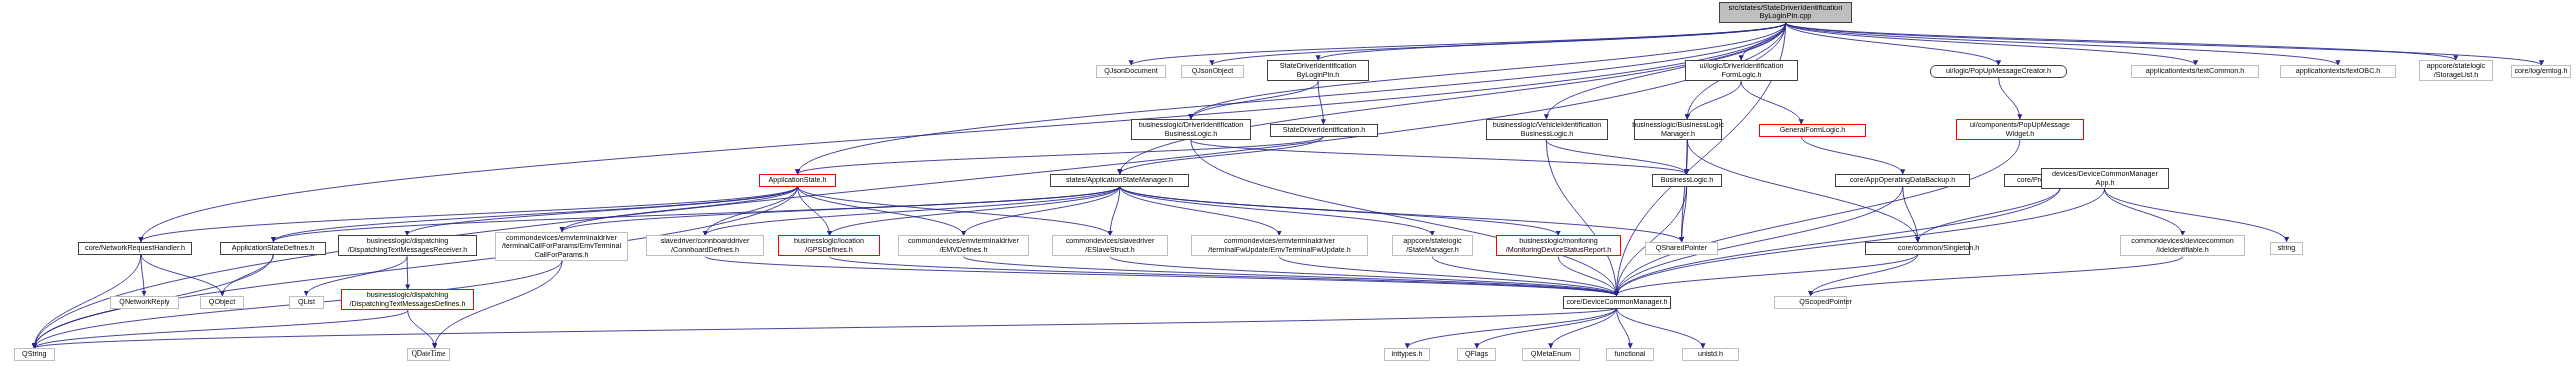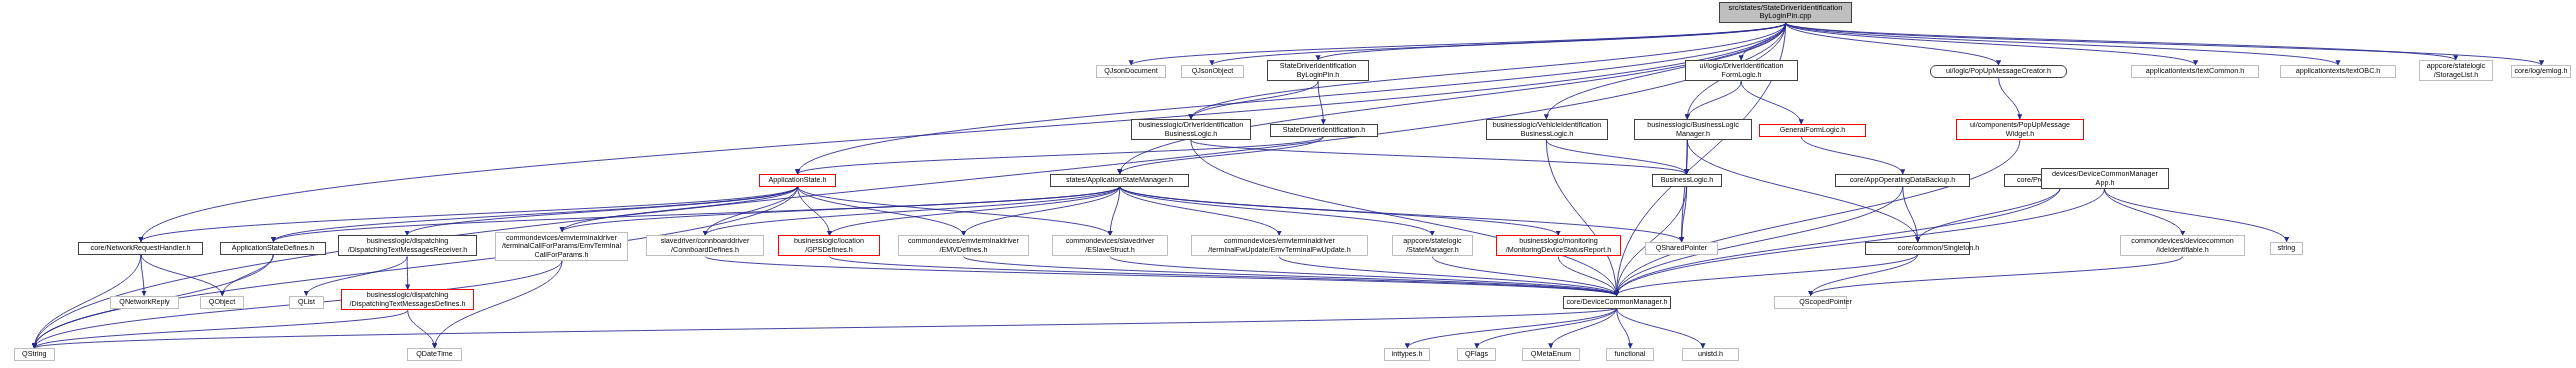--- a/index.html
+++ b/index.html
@@ -136,7 +136,7 @@
       <div class="node hdr" style="left: 1270px; top: 124px; width: 108px; height: 12.5px;">StateDriverIdentification.h</div>
       <div class="node hdr" style="left: 1486px; top: 119px; width: 122px; height: 21px;">businesslogic/VehicleIdentification
 BusinessLogic.h</div>
-      <div class="node hdr" style="left: 1634px; top: 119px; width: 118px; height: 21px;">businesslogic/BusinessLogic
+      <div class="node hdr" style="left: 1634px; top: 119px; width: 88px; height: 21px;">businesslogic/BusinessLogic
 Manager.h</div>
       <div class="node red" style="left: 1759px; top: 124px; width: 107px; height: 12.5px; text-align: center;">GeneralFormLogic.h</div>
       <div class="node red" style="left: 1956px; top: 119px; width: 128px; height: 21px;">ui/components/PopUpMessage

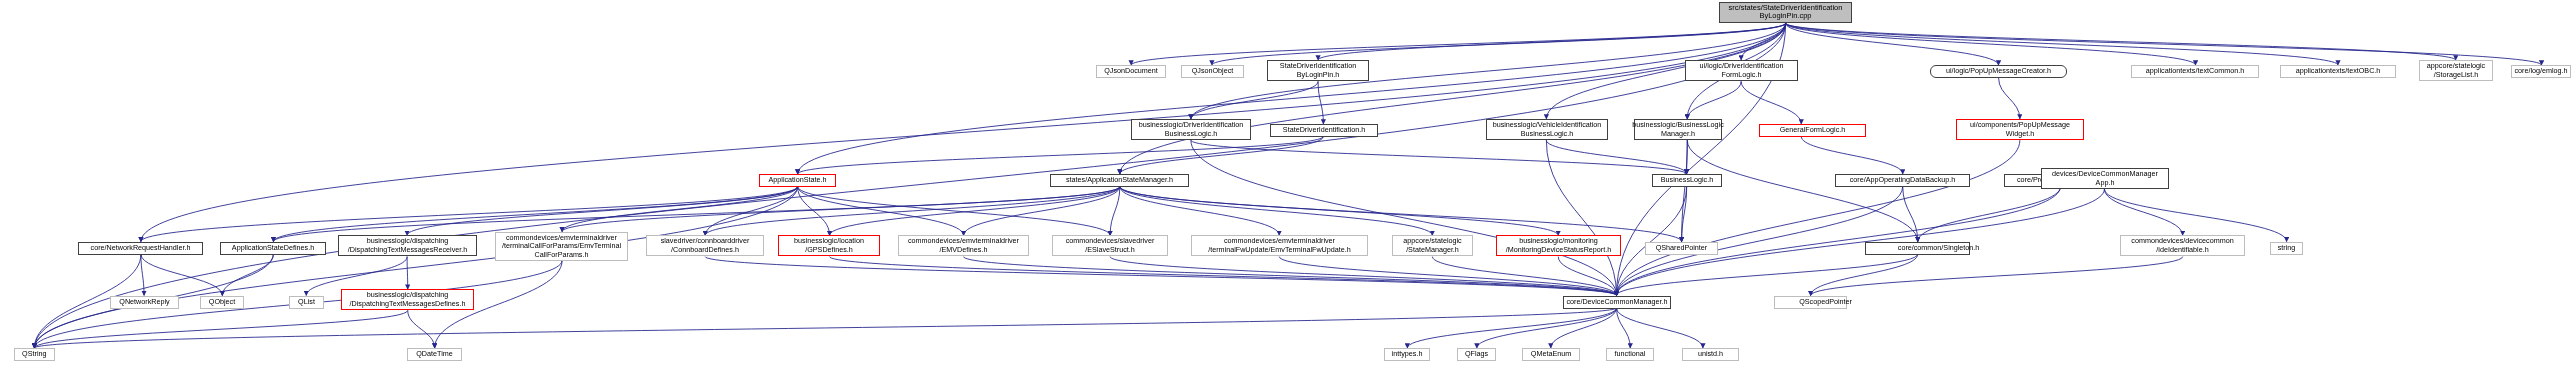--- a/index.html
+++ b/index.html
@@ -148,7 +148,7 @@
       <div class="node hdr" style="left: 2004px; top: 174px; width: 113px; height: 12.5px;">core/ProjectConfiguration.h</div>
       <div class="node hdr" style="left: 2041px; top: 168px; width: 128px; height: 21px;">devices/DeviceCommonManager
 App.h</div>
-      <div class="node hdr" style="left: 78px; top: 242px; width: 125px; height: 12.5px;">core/NetworkRequestHandler.h</div>
+      <div class="node hdr" style="left: 78px; top: 242px; width: 114px; height: 12.5px;">core/NetworkRequestHandler.h</div>
       <div class="node hdr" style="left: 220px; top: 242px; width: 106px; height: 12.5px;">ApplicationStateDefines.h</div>
       <div class="node hdr" style="left: 338px; top: 235px; width: 139px; height: 21px;">businesslogic/dispatching
 /DispatchingTextMessagesReceiver.h</div>

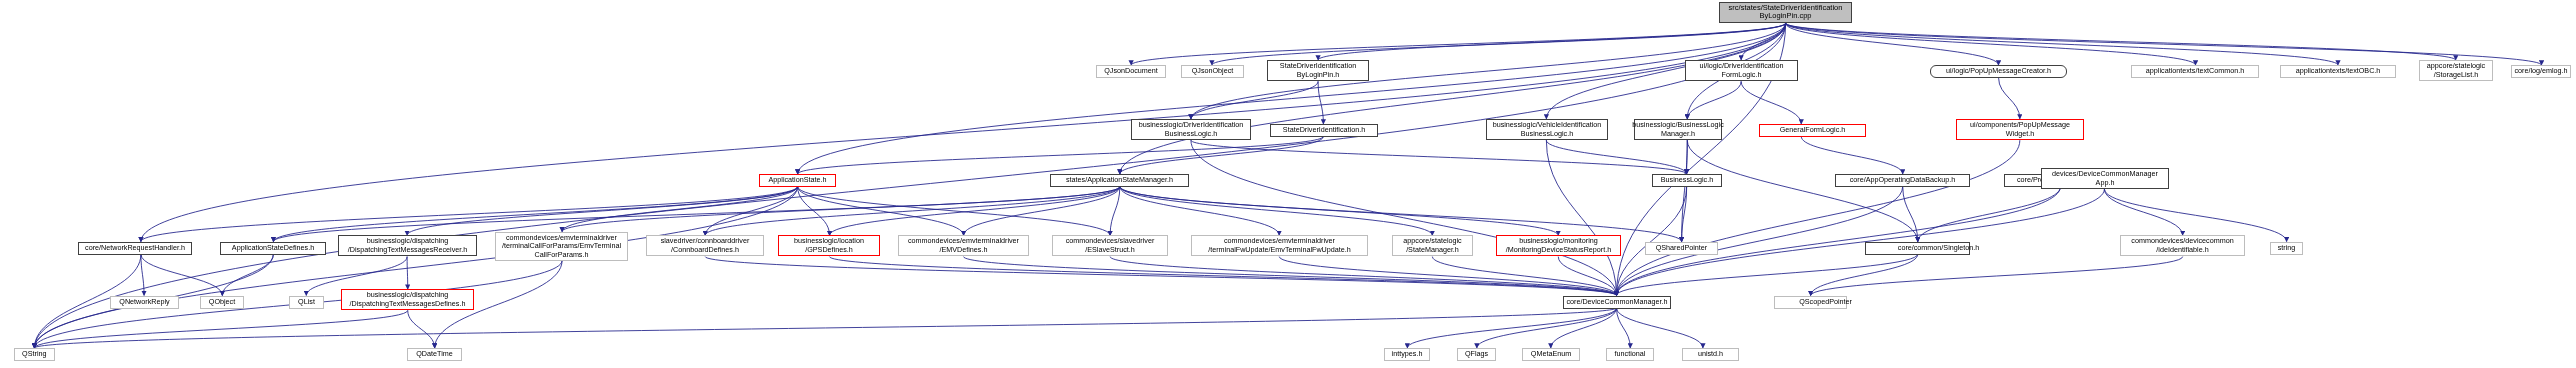--- a/index.html
+++ b/index.html
@@ -182,7 +182,7 @@
       <div class="node hdr" style="left: 1563px; top: 296px; width: 108px; height: 12.5px;">core/DeviceCommonManager.h</div>
       <div class="node grey" style="left: 1774px; top: 296px; width: 73px; height: 12.5px; padding-left: 32px;">QScopedPointer</div>
       <div class="node grey" style="left: 13.8px; top: 348px; width: 41px; height: 12.5px;">QString</div>
-      <div class="node grey" style="left: 407px; top: 348px; width: 55px; height: 12.5px;">QDateTime</div>
+      <div class="node grey" style="left: 407px; top: 348px; width: 43px; height: 12.5px; font-family: Liberation Serif, serif;">QDateTime</div>
       <div class="node grey" style="left: 1384px; top: 348px; width: 46px; height: 12.5px;">inttypes.h</div>
       <div class="node grey" style="left: 1457px; top: 348px; width: 39px; height: 12.5px;">QFlags</div>
       <div class="node grey" style="left: 1522px; top: 348px; width: 58px; height: 12.5px;">QMetaEnum</div>

